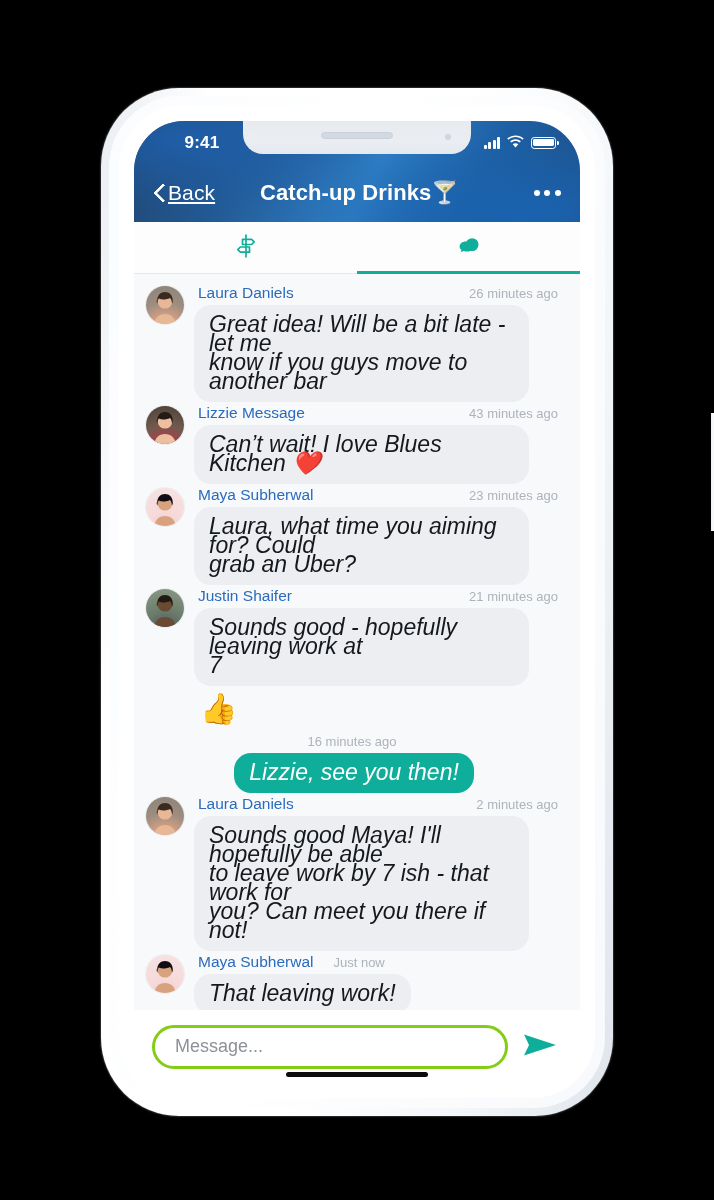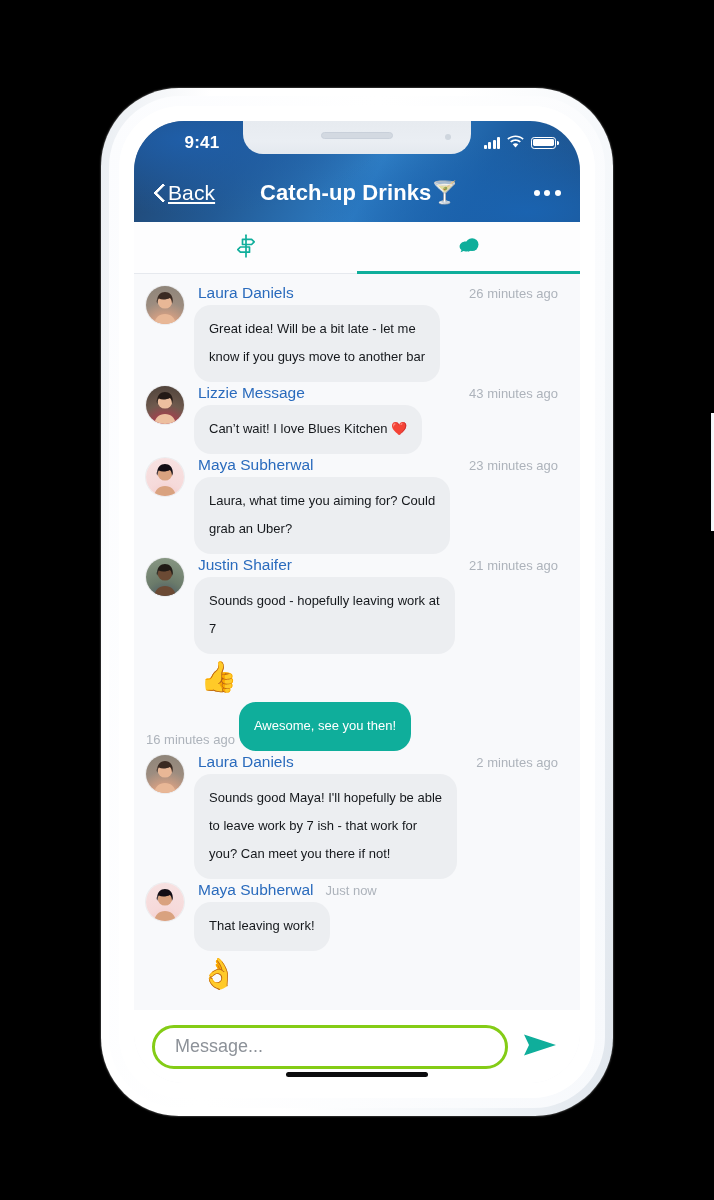--- a/index.html
+++ b/index.html
@@ -167,9 +167,10 @@
   .bubble {
     display: inline-block; max-width: 335px;
     background: #eceef1; color: #15181c;
-    font-size: 13px; line-height: 28px;
+    font-size: 23px; line-height: 19px;
     padding: 10px 15px 11px; border-radius: 17px;
     white-space: pre-wrap;
+    font-style: italic;
   }
   .reaction { font-size: 30px; line-height: 1; padding: 8px 0 4px 6px; }
 

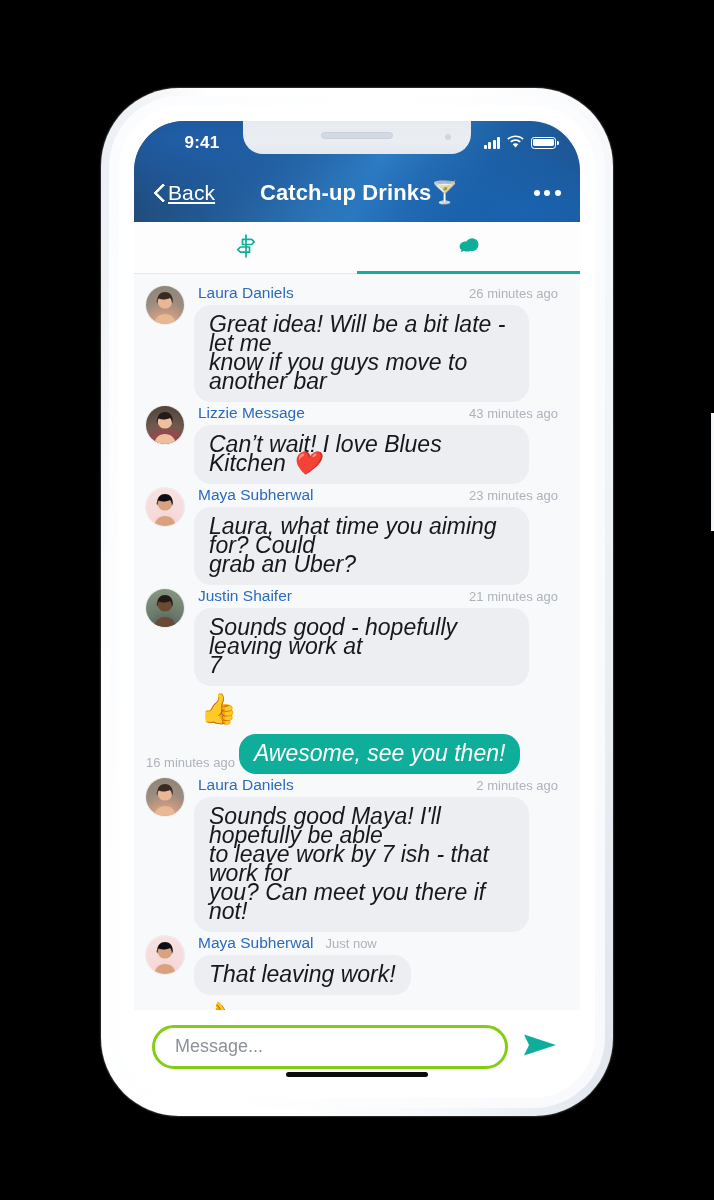--- a/index.html
+++ b/index.html
@@ -174,7 +174,7 @@
   }
   .reaction { font-size: 30px; line-height: 1; padding: 8px 0 4px 6px; }
 
-  .msg-row.out { flex-direction: row; align-items: flex-end; padding: 4px 18px 0 12px; }
+  .msg-row.out { flex-direction: column; align-items: center; padding: 4px 18px 0 12px; }
   .msg-row.out .time { font-size: 13px; color: #adb3bb; padding-right: 4px; padding-bottom: 4px; }
   .bubble.out {
     background: #0fae9b; color: #ffffff; max-width: 330px;

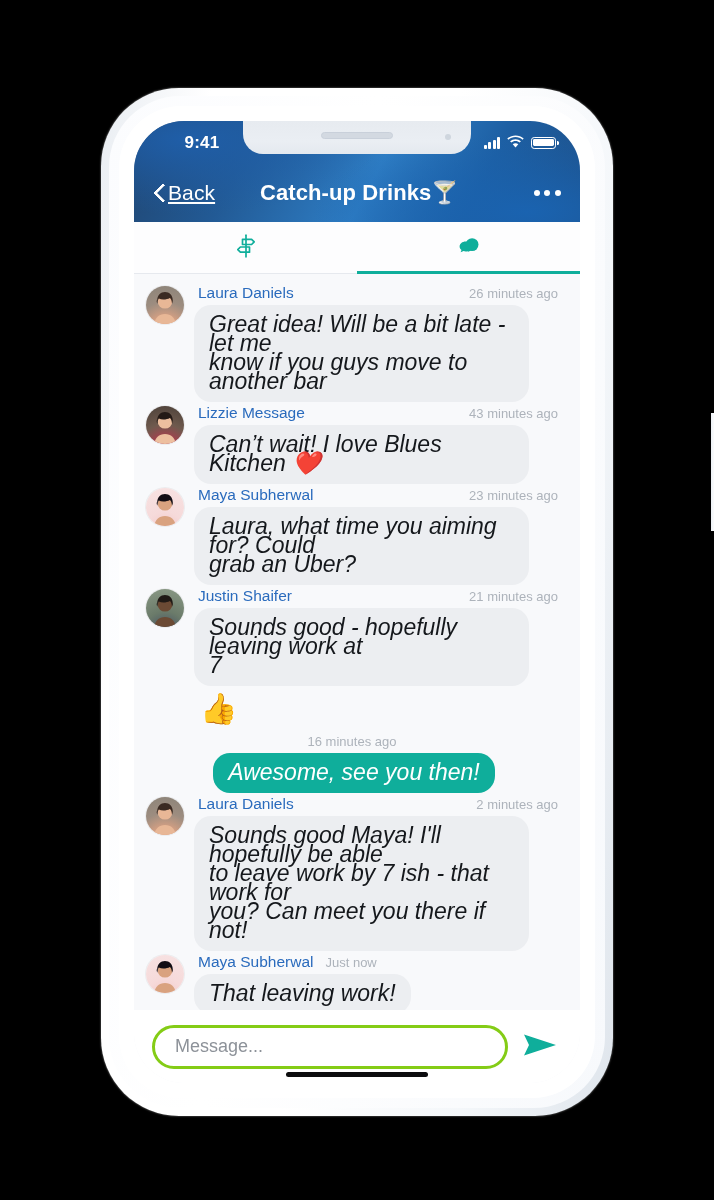--- a/index.html
+++ b/index.html
@@ -338,7 +338,7 @@
             </div>
             <div class="msg-row out">
               <div class="time">16 minutes ago</div>
-              <div class="bubble out">Awesome, see you then!</div>
+              <div class="bubble out">Lizzie, see you then!</div>
             </div>
             <div class="msg-row">
               <div class="avatar" style="background:radial-gradient(circle at 50% 120%,#e8723a 0%,#d9a183 28%,#9d8d80 60%,#8b8378 100%);"><svg width="38" height="38" viewBox="0 0 38 38" aria-hidden="true">

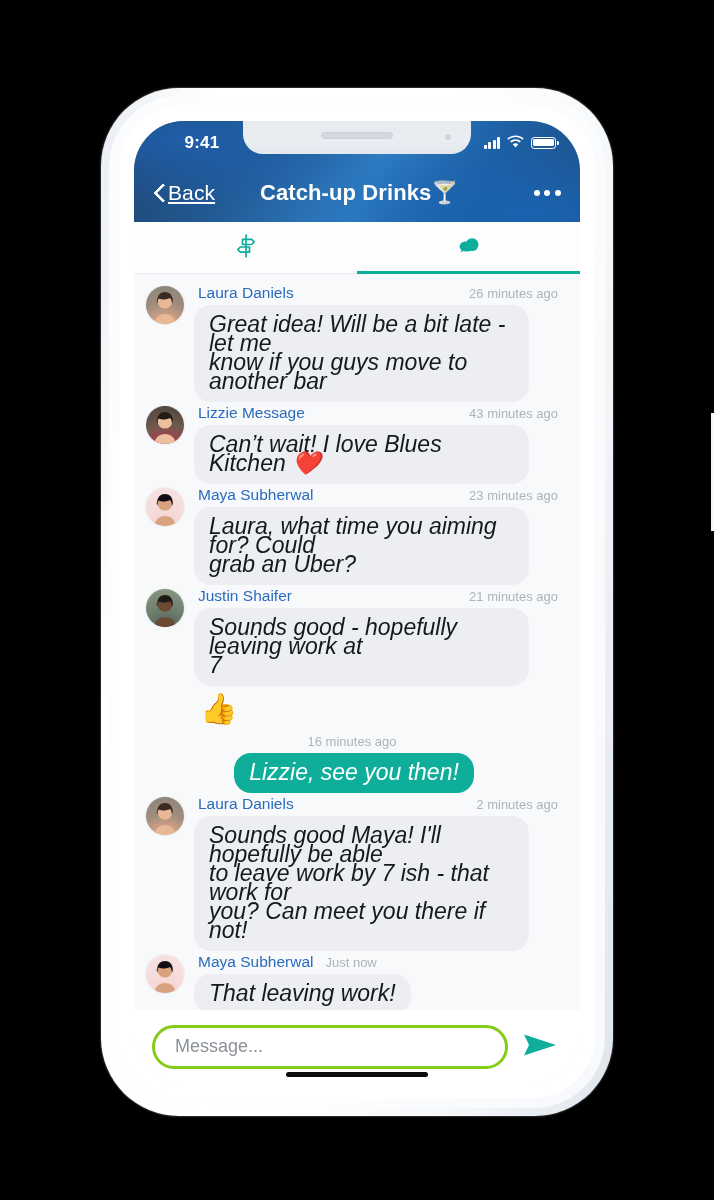--- a/index.html
+++ b/index.html
@@ -163,7 +163,7 @@
   .sender { font-size: 15.5px; color: #2a6bbd; font-weight: normal; }
   .time { font-size: 13px; color: #adb3bb; }
   .meta.spread { justify-content: space-between; }
-  .meta.tight .time { margin-left: 12px; }
+  .meta.tight .time { margin-left: 20px; }
   .bubble {
     display: inline-block; max-width: 335px;
     background: #eceef1; color: #15181c;

